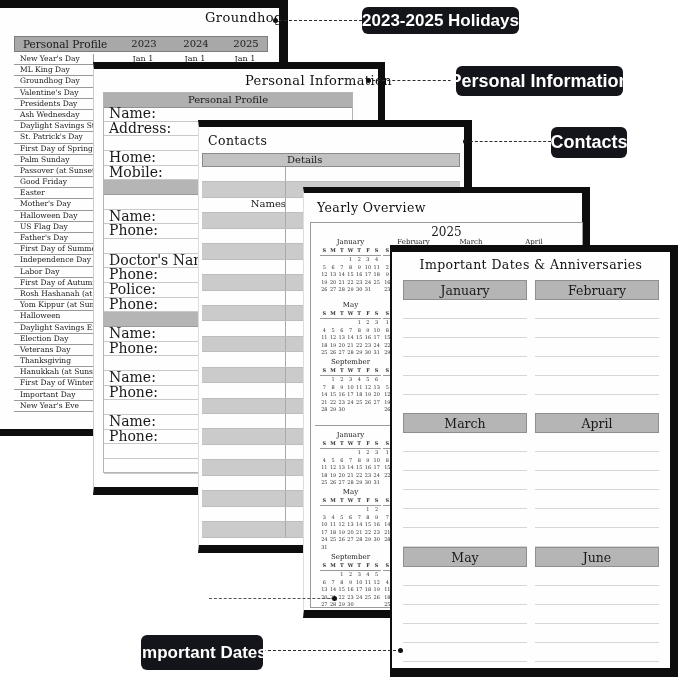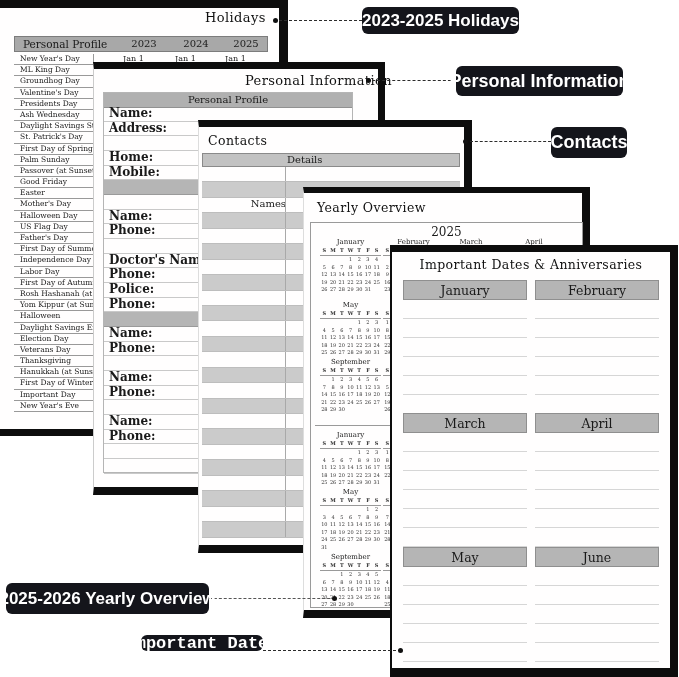--- a/index.html
+++ b/index.html
@@ -97,7 +97,7 @@
 <div class="canvas">
 
   <section class="page pg-holidays">
-    <h2 class="pg-title t-hol">Holidays</h2>
+    <h2 class="pg-title t-hol">Groundhog</h2>
     <div class="hol-header">
       <span class="hol-hlabel">Personal Profile</span>
       <span class="hol-year hy0">2023</span>

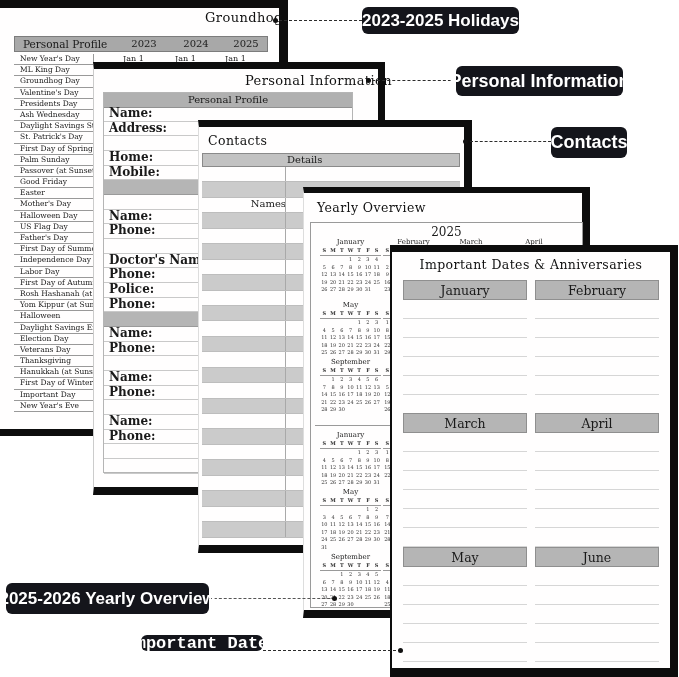--- a/index.html
+++ b/index.html
@@ -24,7 +24,7 @@
   .hol-hlabel{position:absolute;left:8px;top:1px;}
   .hol-year{position:absolute;top:1px;width:40px;text-align:center;font-size:10px;}
   .hy0{left:109px;}.hy1{left:161px;}.hy2{left:211px;}
-  .hol-date{position:absolute;width:40px;font-size:8px;top:46px;}
+  .hol-date{position:absolute;width:40px;text-align:center;font-size:8px;top:46px;}
   .hd0{left:127px;}.hd1{left:179px;}.hd2{left:229px;}
   .hol-rows{position:absolute;left:18px;top:46px;width:79px;border-right:1px solid #999;}
   .hol-row{height:11.2px;border-bottom:1px solid #999;overflow:hidden;box-sizing:border-box;}

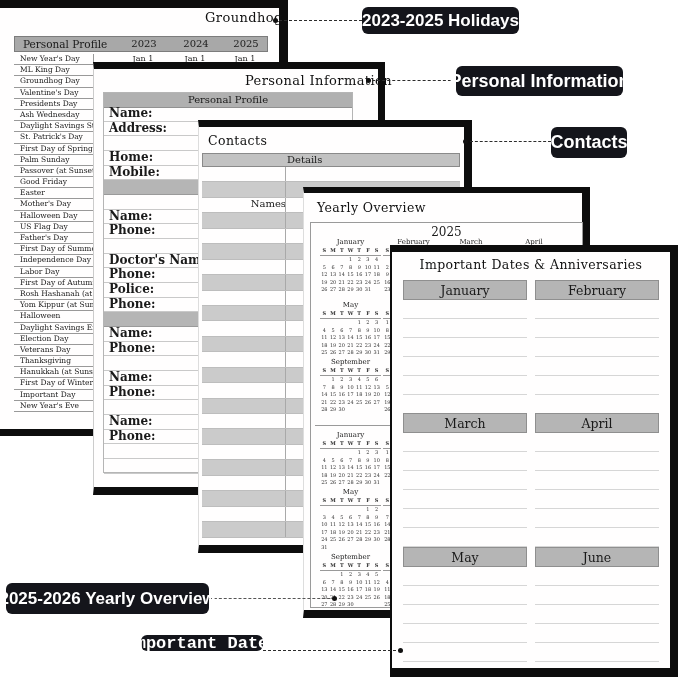--- a/index.html
+++ b/index.html
@@ -36,7 +36,7 @@
   .pi-rows{position:absolute;left:0;top:14px;right:0;bottom:0;display:flex;flex-direction:column;}
   .pi-row{flex:0 0 14.68px;border-bottom:1px solid #c9c9c9;box-sizing:border-box;}
   .pi-gray{background:#b5b5b5;border-bottom:1px solid #9a9a9a;}
-  .pi-label{font-size:12px;line-height:13px;padding-left:5px;display:block;white-space:nowrap;font-weight:bold;}
+  .pi-label{font-size:14px;line-height:13px;padding-left:5px;display:block;white-space:nowrap;}
 
   
   .ct-header{position:absolute;left:3px;top:26px;width:258px;height:14px;background:#c2c2c2;

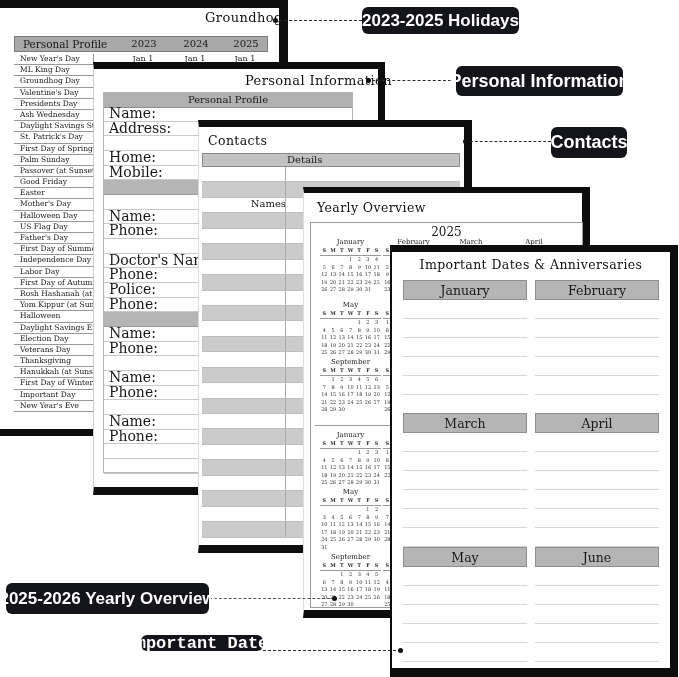--- a/index.html
+++ b/index.html
@@ -1177,9 +1177,6 @@
   <div class="callout c-con">
       <span>Contacts</span>
     </div>
-  <div class="callout c-yr">
-      <span>2025-2026 Yearly Overview</span>
-    </div>
   <div class="callout c-imp">
       <span>Important Dates</span>
     </div>

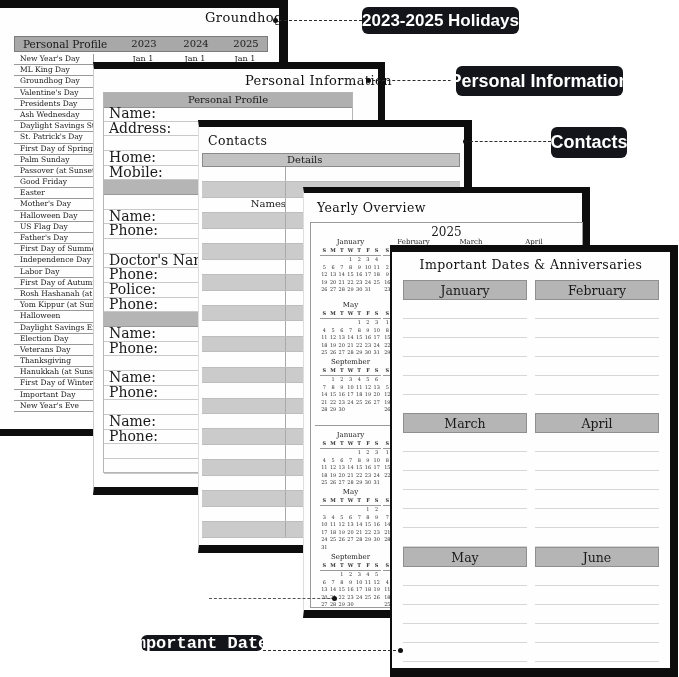--- a/index.html
+++ b/index.html
@@ -77,7 +77,7 @@
   .c-per{left:456px;top:66px;width:167px;height:30px;font-size:18px;}
   .c-con{left:551px;top:127px;width:76px;height:31px;font-size:18px;}
   .c-yr{left:6px;top:583px;width:203px;height:31px;}
-  .c-imp{left:141px;top:635px;width:122px;height:16px;font-family:Liberation Mono, monospace;}
+  .c-imp{left:141px;top:635px;width:122px;height:35px;}
   .conn{position:absolute;z-index:9;border-top:1.5px dashed #2c2c2c;height:0;}
   .n-hol{left:279px;top:20px;width:83px;}
   .n-per{left:372px;top:80px;width:84px;}

